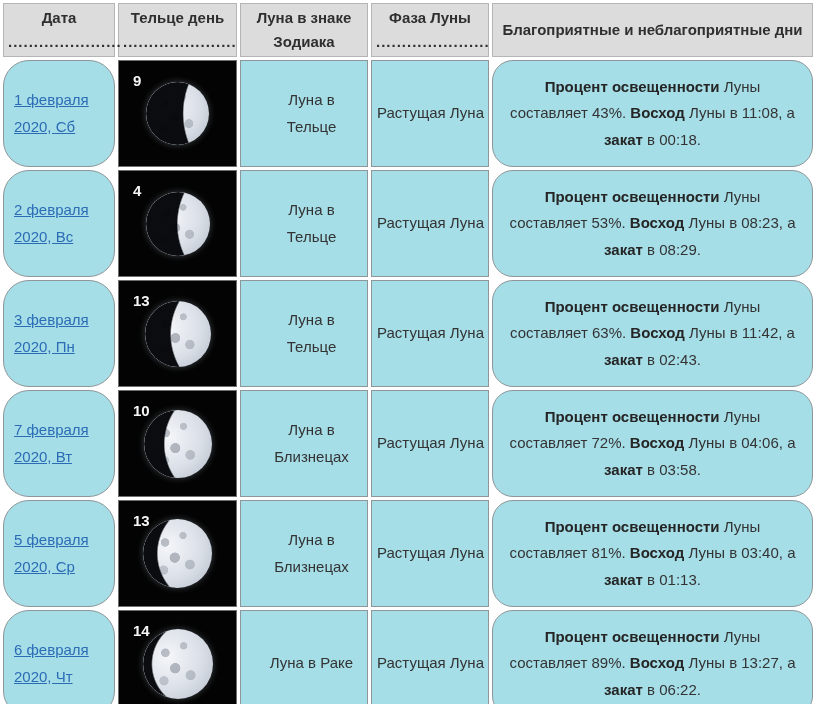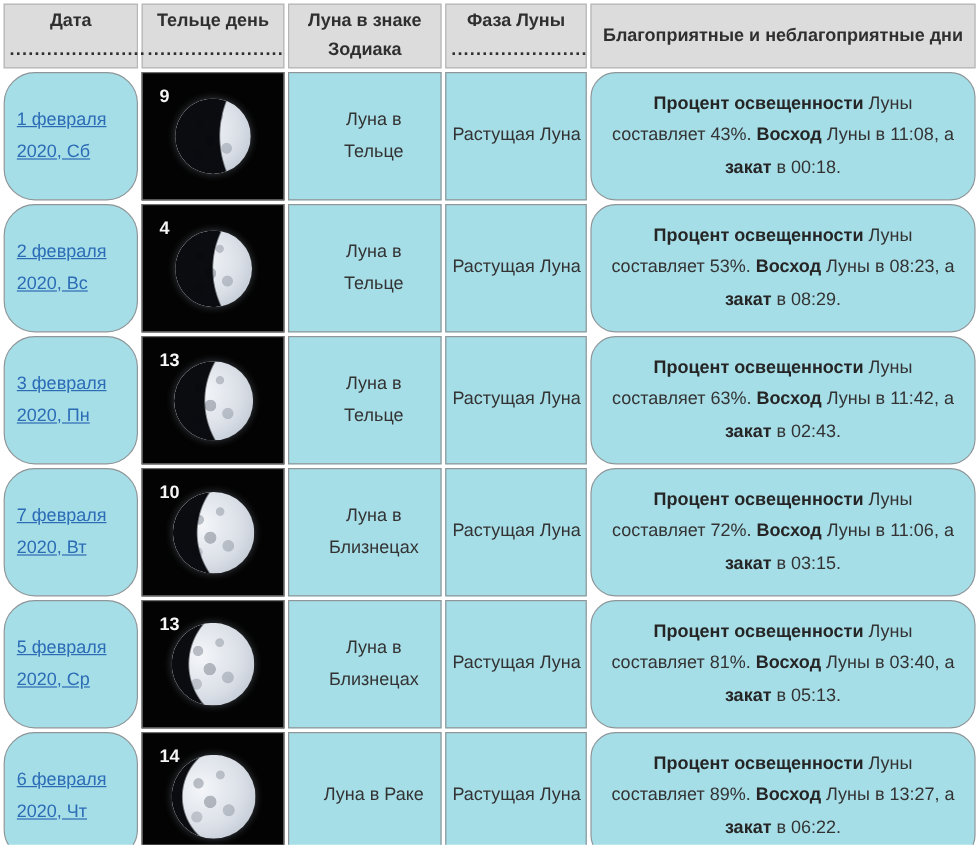--- a/index.html
+++ b/index.html
@@ -239,7 +239,7 @@
       <span>Растущая Луна</span>
     </td>
     <td class="cell-desc">
-      <p><span class="seg-b">Процент освещенности</span><span> Луны составляет 72%. </span><span class="seg-b">Восход</span><span> Луны в 11:06, а </span><span class="seg-b">закат</span><span> в 03:15.</span></p>
+      <p><span class="seg-b">Процент освещенности</span><span> Луны составляет 72%. </span><span class="seg-b">Восход</span><span> Луны в 04:06, а </span><span class="seg-b">закат</span><span> в 03:15.</span></p>
     </td>
   </tr>
 

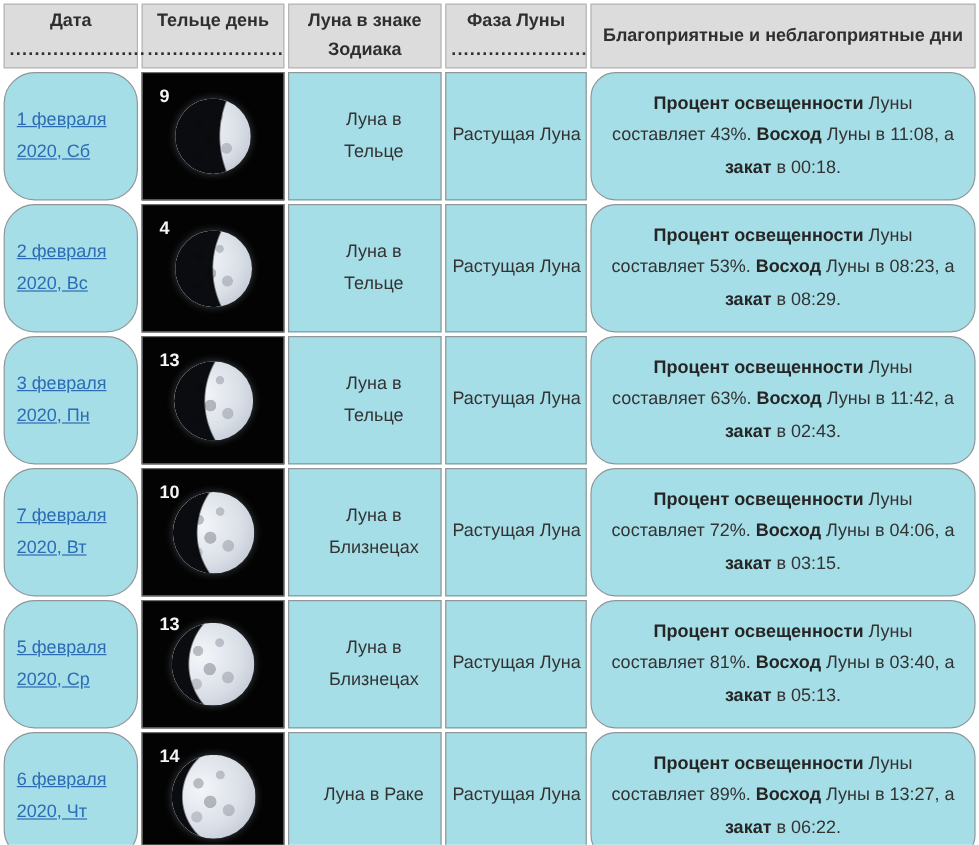--- a/index.html
+++ b/index.html
@@ -239,7 +239,7 @@
       <span>Растущая Луна</span>
     </td>
     <td class="cell-desc">
-      <p><span class="seg-b">Процент освещенности</span><span> Луны составляет 72%. </span><span class="seg-b">Восход</span><span> Луны в 04:06, а </span><span class="seg-b">закат</span><span> в 03:15.</span></p>
+      <p><span class="seg-b">Процент освещенности</span><span> Луны составляет 72%. </span><span class="seg-b">Восход</span><span> Луны в 04:06, а </span><span class="seg-b">закат</span><span> в 03:58.</span></p>
     </td>
   </tr>
 

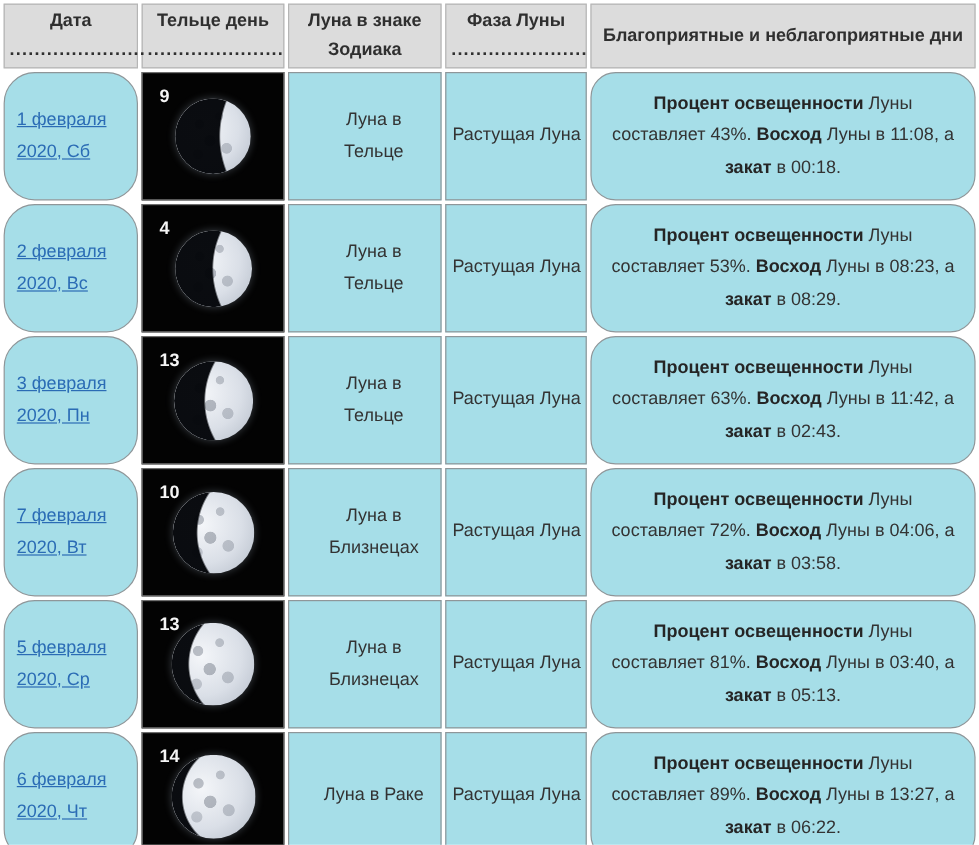--- a/index.html
+++ b/index.html
@@ -262,7 +262,7 @@
       <span>Растущая Луна</span>
     </td>
     <td class="cell-desc">
-      <p><span class="seg-b">Процент освещенности</span><span> Луны составляет 81%. </span><span class="seg-b">Восход</span><span> Луны в 03:40, а </span><span class="seg-b">закат</span><span> в 05:13.</span></p>
+      <p><span class="seg-b">Процент освещенности</span><span> Луны составляет 81%. </span><span class="seg-b">Восход</span><span> Луны в 03:40, а </span><span class="seg-b">закат</span><span> в 01:13.</span></p>
     </td>
   </tr>
 

